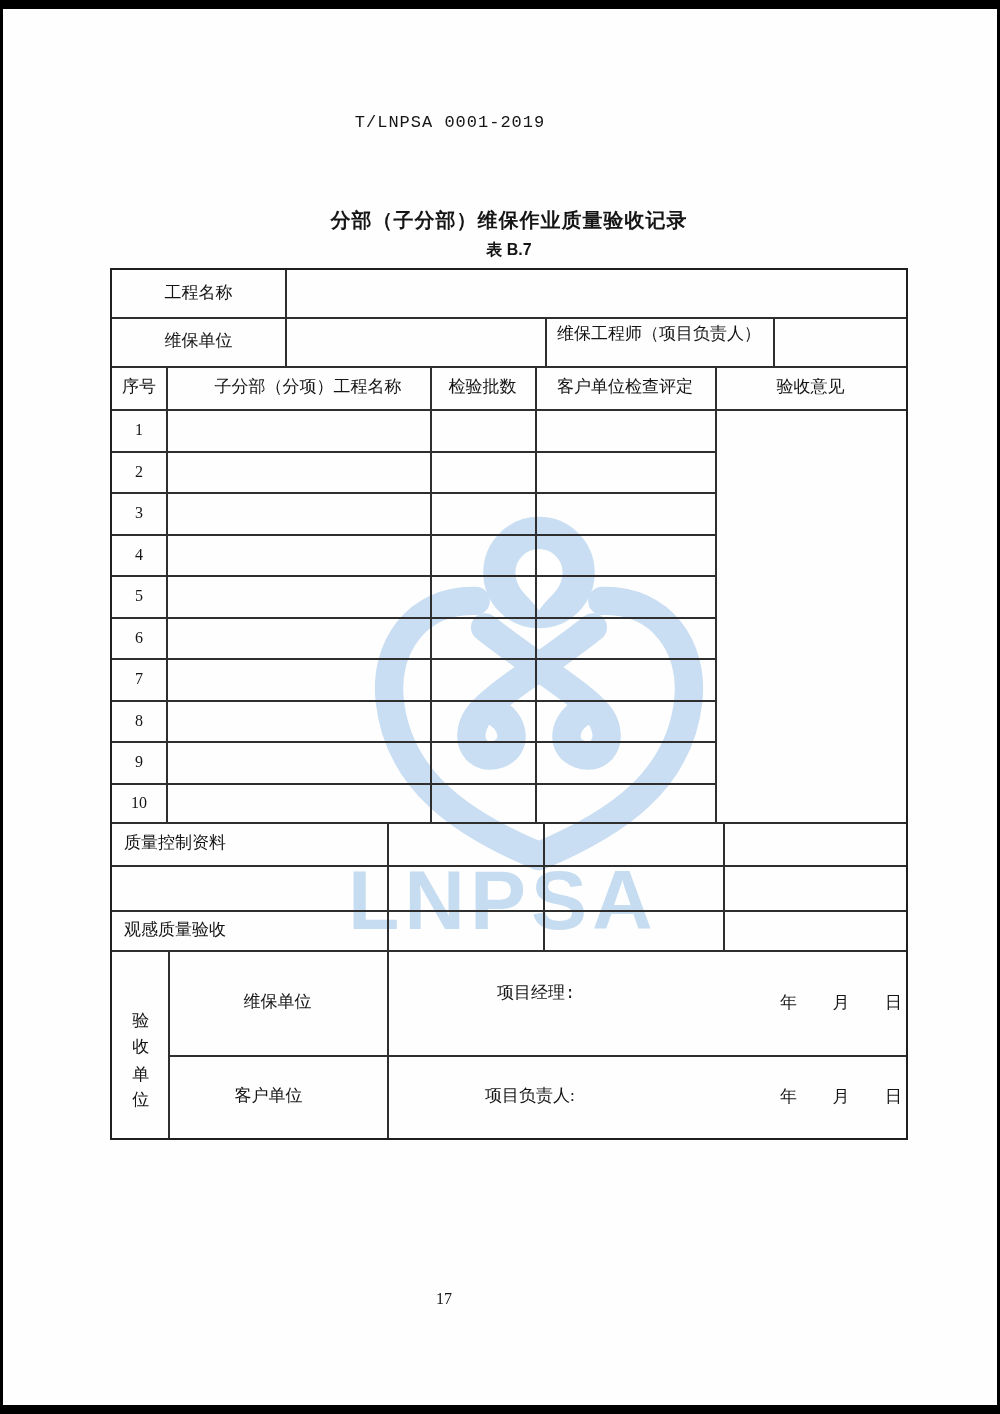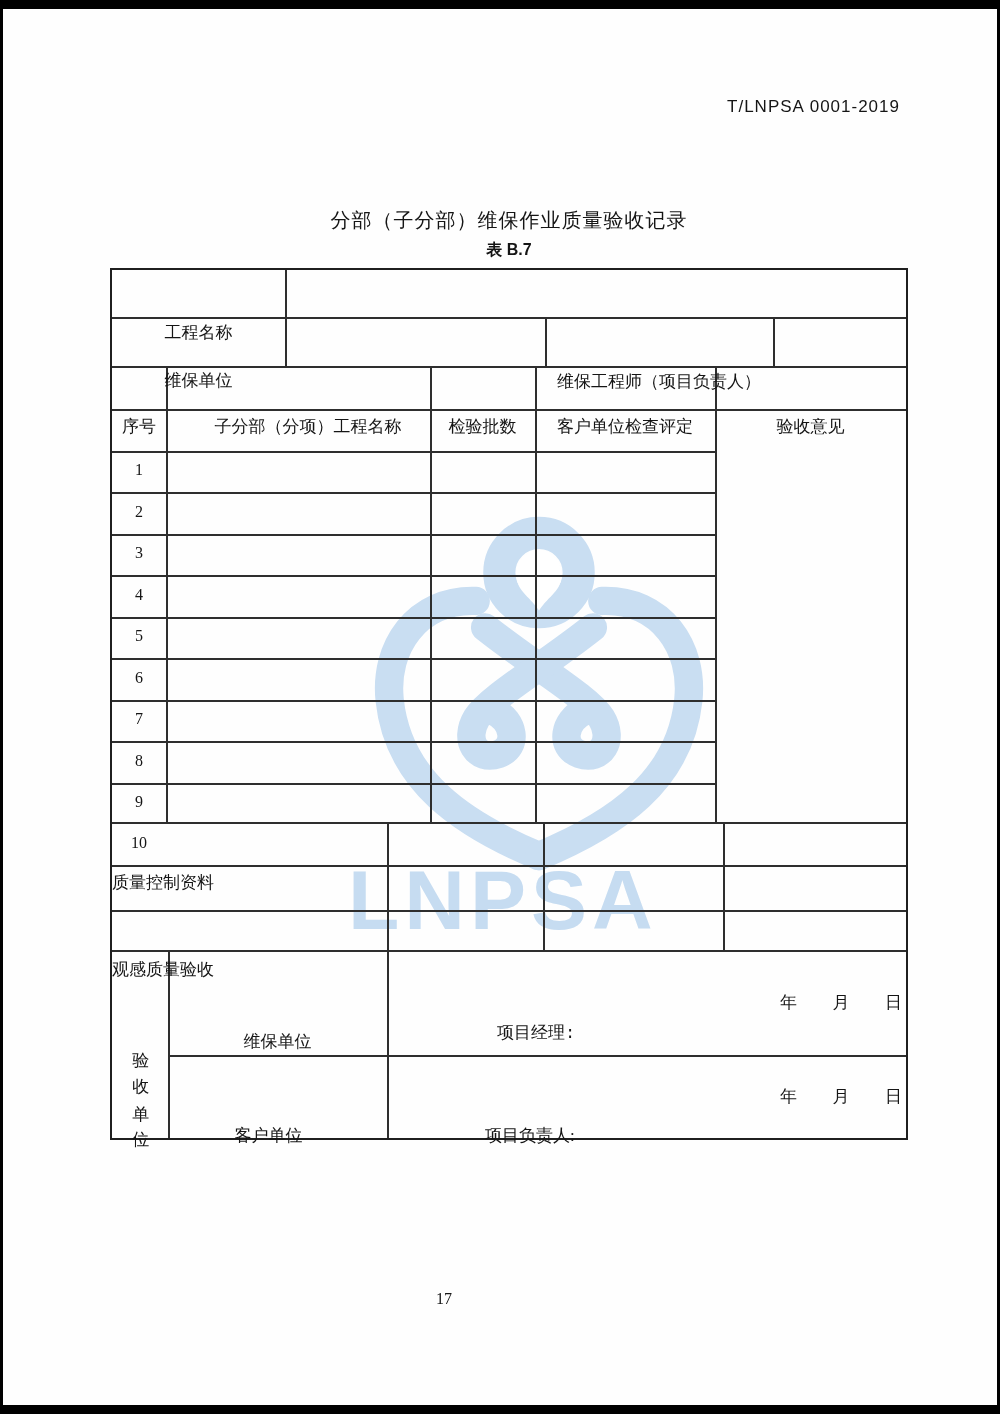--- a/index.html
+++ b/index.html
@@ -9,8 +9,8 @@
   }
   .frame{position:absolute;inset:0;border-top:9px solid #000;border-bottom:9px solid #000;
     border-left:3px solid #000;border-right:3px solid #000;pointer-events:none;z-index:5;}
-  .doc-code{position:absolute;top:97px;left:0;width:900px;text-align:right;
-    font-family:Liberation Sans, sans-serif;font-size:17px;letter-spacing:1px;}
+  .doc-code{position:absolute;top:113px;left:0;width:900px;text-align:center;
+    font-family:Liberation Mono, monospace;font-size:17px;letter-spacing:1px;}
   .title{position:absolute;top:207px;left:110px;width:798px;text-align:center;
     font-family:"Liberation Sans","DejaVu Sans",sans-serif;font-weight:normal;font-size:20px;letter-spacing:1px;}
   .tableno{position:absolute;top:240px;left:110px;width:798px;text-align:center;

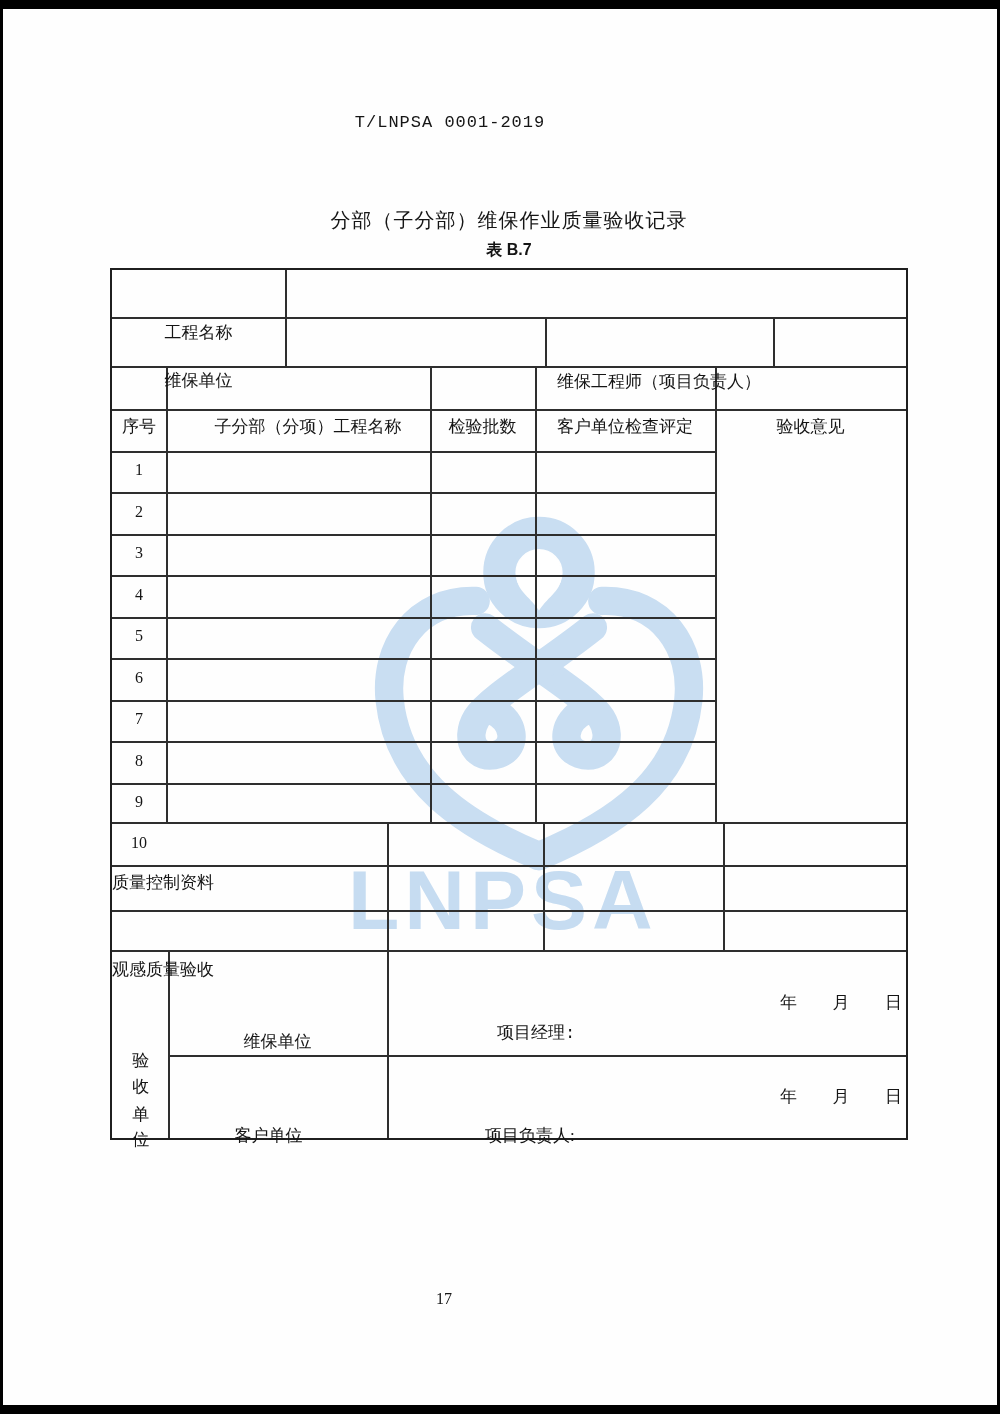--- a/index.html
+++ b/index.html
@@ -12,7 +12,7 @@
   .doc-code{position:absolute;top:113px;left:0;width:900px;text-align:center;
     font-family:Liberation Mono, monospace;font-size:17px;letter-spacing:1px;}
   .title{position:absolute;top:207px;left:110px;width:798px;text-align:center;
-    font-family:"Liberation Sans","DejaVu Sans",sans-serif;font-weight:normal;font-size:20px;letter-spacing:1px;}
+    font-family:"Liberation Sans","DejaVu Sans",sans-serif;font-weight:bold;font-size:20px;letter-spacing:1px;}
   .tableno{position:absolute;top:240px;left:110px;width:798px;text-align:center;
     font-family:"Liberation Sans","DejaVu Sans",sans-serif;font-weight:bold;font-size:16px;}
   .pagenum{position:absolute;top:1290px;left:0;width:888px;text-align:center;font-size:16px;}

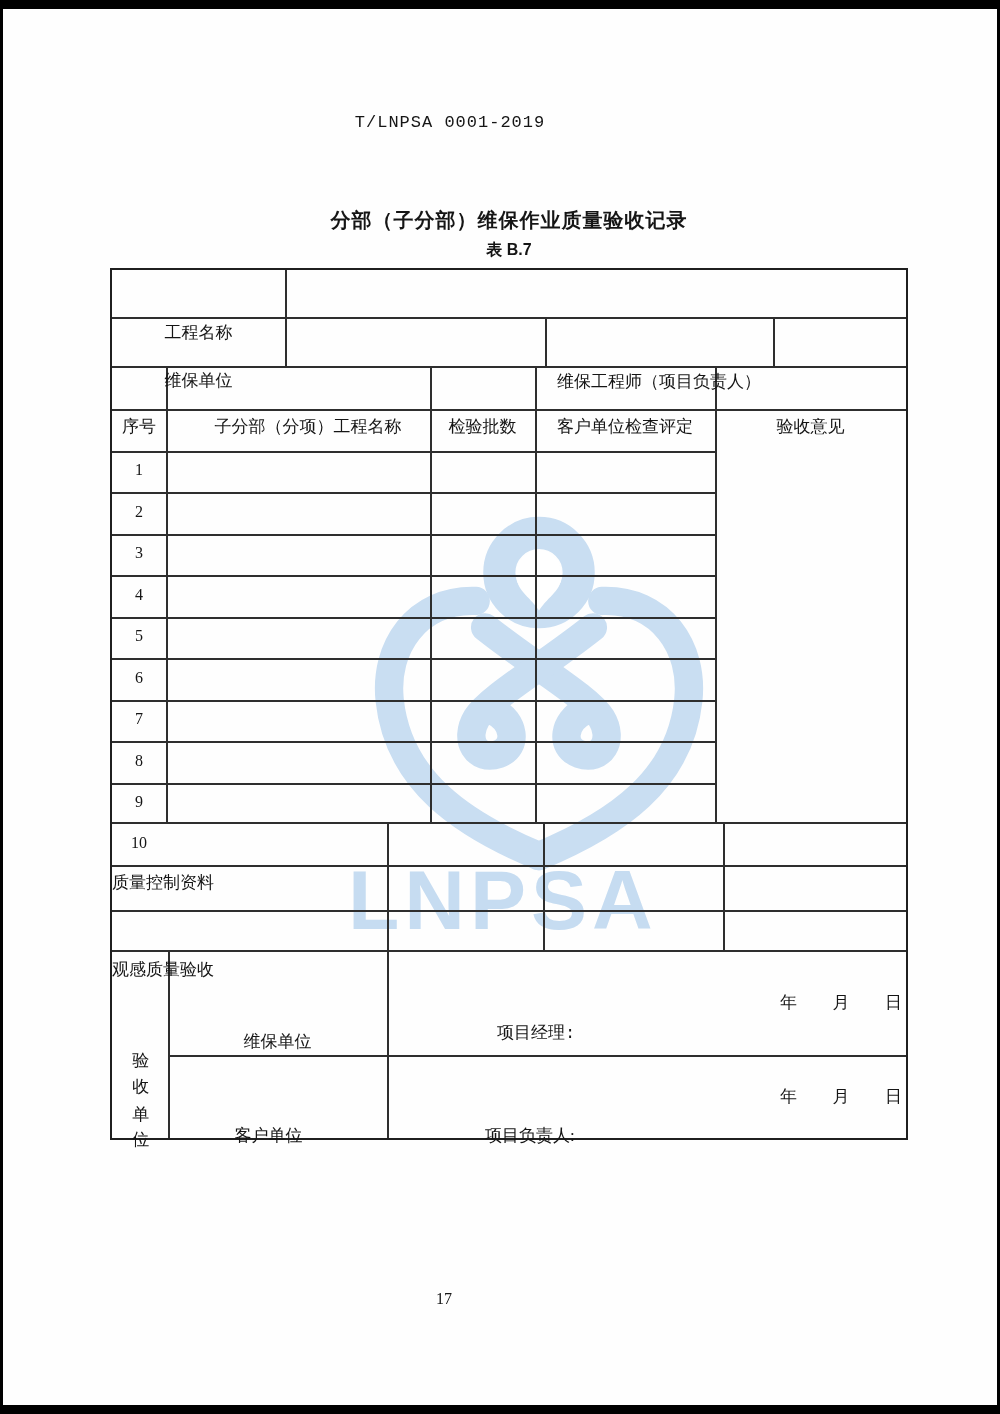--- a/index.html
+++ b/index.html
@@ -28,7 +28,7 @@
   .lh{height:1.5px;}
   .lv{width:1.5px;}
   .cell{position:absolute;display:flex;align-items:center;justify-content:center;
-    font-size:17px;line-height:1.2;text-align:center;margin-top:40px;}
+    font-size:17px;line-height:1.2;text-align:center;}
   .cell.left{justify-content:flex-start;padding-left:0;text-align:left;}
   .num{font-size:16px;}
   .datebox{position:absolute;display:flex;align-items:center;justify-content:space-between;font-size:17px;}

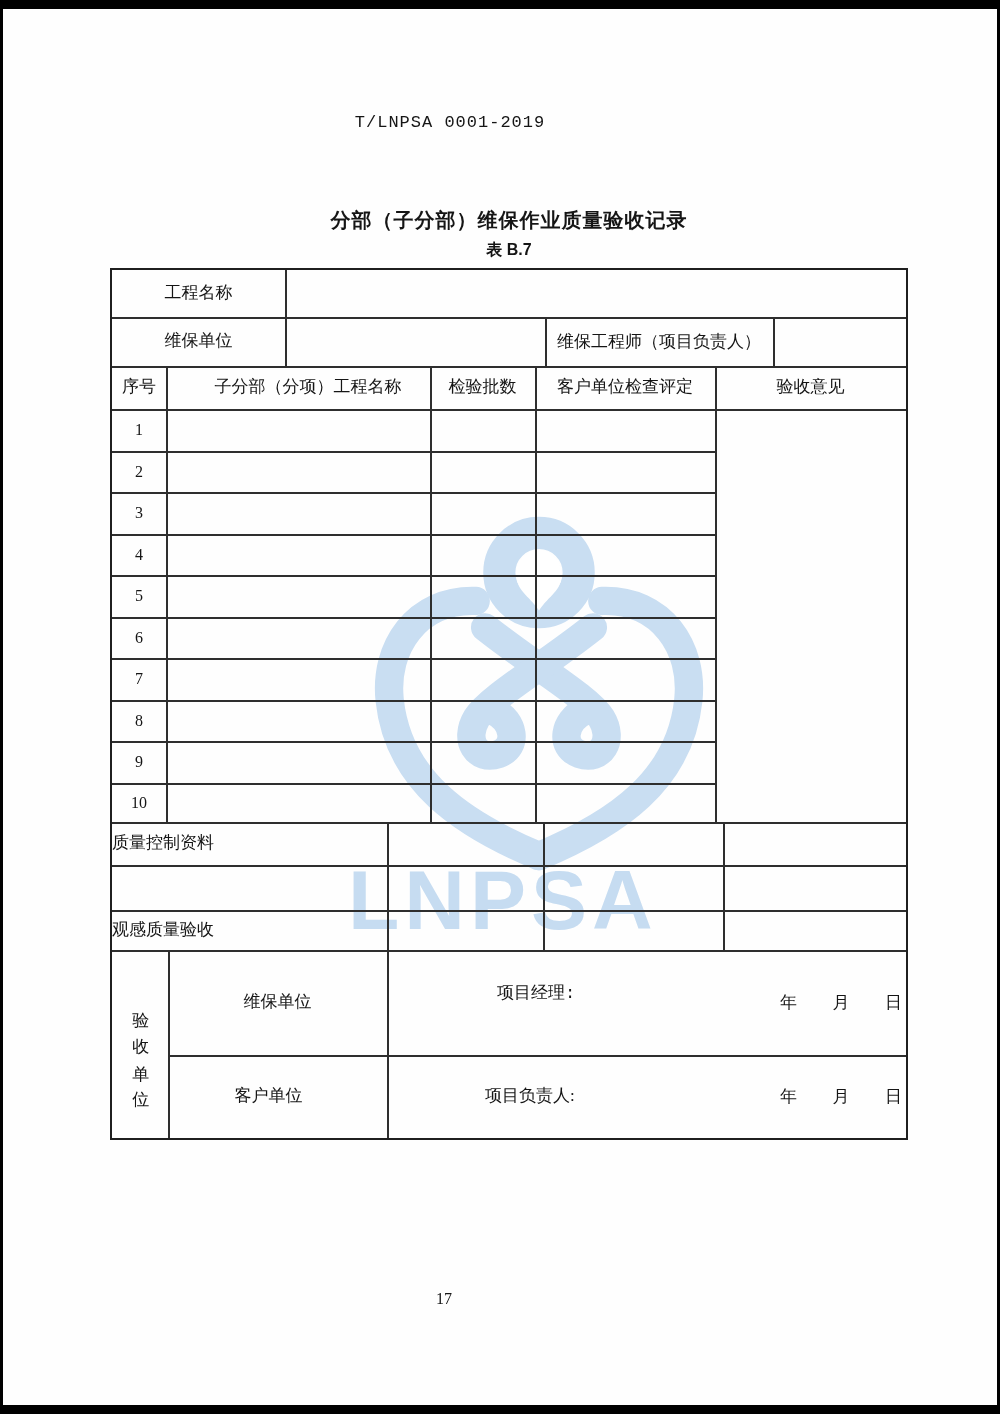--- a/index.html
+++ b/index.html
@@ -94,7 +94,7 @@
     <div class="cell" style="left:173px;top:0;width:621px;height:47px;"></div>
     <div class="cell" style="left:0;top:47px;width:173px;height:49px;">维保单位</div>
     <div class="cell" style="left:173px;top:47px;width:260px;height:49px;"></div>
-    <div class="cell" style="left:433px;top:55px;width:228px;height:34px;">维保工程师（项目负责人）</div>
+    <div class="cell" style="left:433px;top:47px;width:228px;height:34px;">维保工程师（项目负责人）</div>
     <div class="cell" style="left:661px;top:47px;width:133px;height:49px;"></div>
 
     <div class="cell" style="left:0;top:96px;width:54px;height:43px;">序号</div>

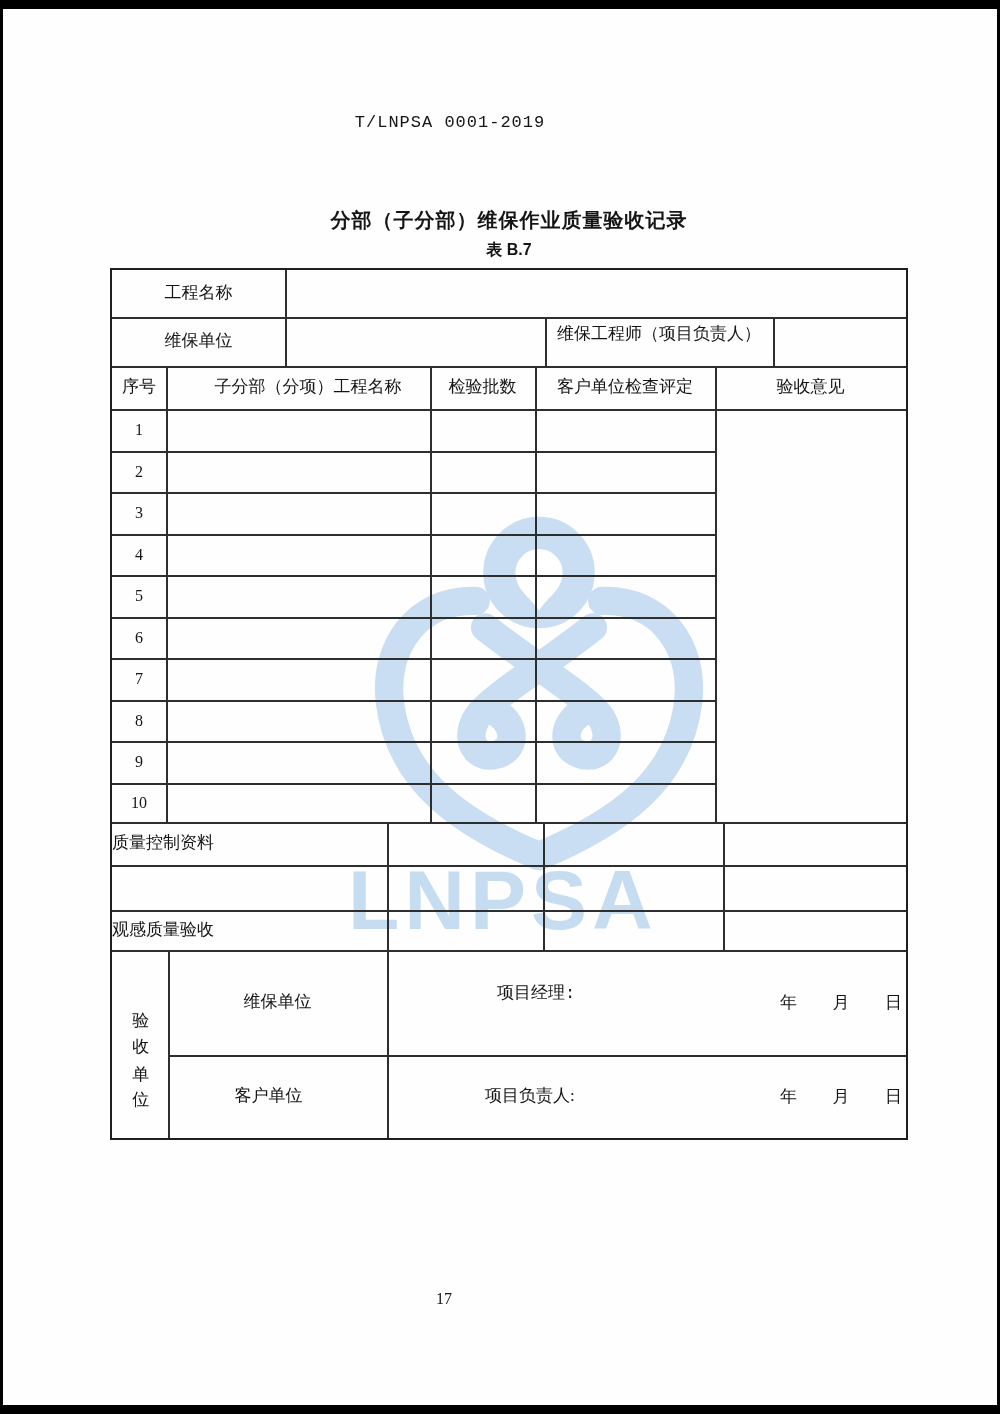--- a/index.html
+++ b/index.html
@@ -29,7 +29,7 @@
   .lv{width:1.5px;}
   .cell{position:absolute;display:flex;align-items:center;justify-content:center;
     font-size:17px;line-height:1.2;text-align:center;}
-  .cell.left{justify-content:flex-start;padding-left:0;text-align:left;}
+  .cell.left{justify-content:flex-start;padding-left:12px;text-align:left;}
   .num{font-size:16px;}
   .datebox{position:absolute;display:flex;align-items:center;justify-content:space-between;font-size:17px;}
   .vert{writing-mode:vertical-lr;text-orientation:upright;letter-spacing:26px;

